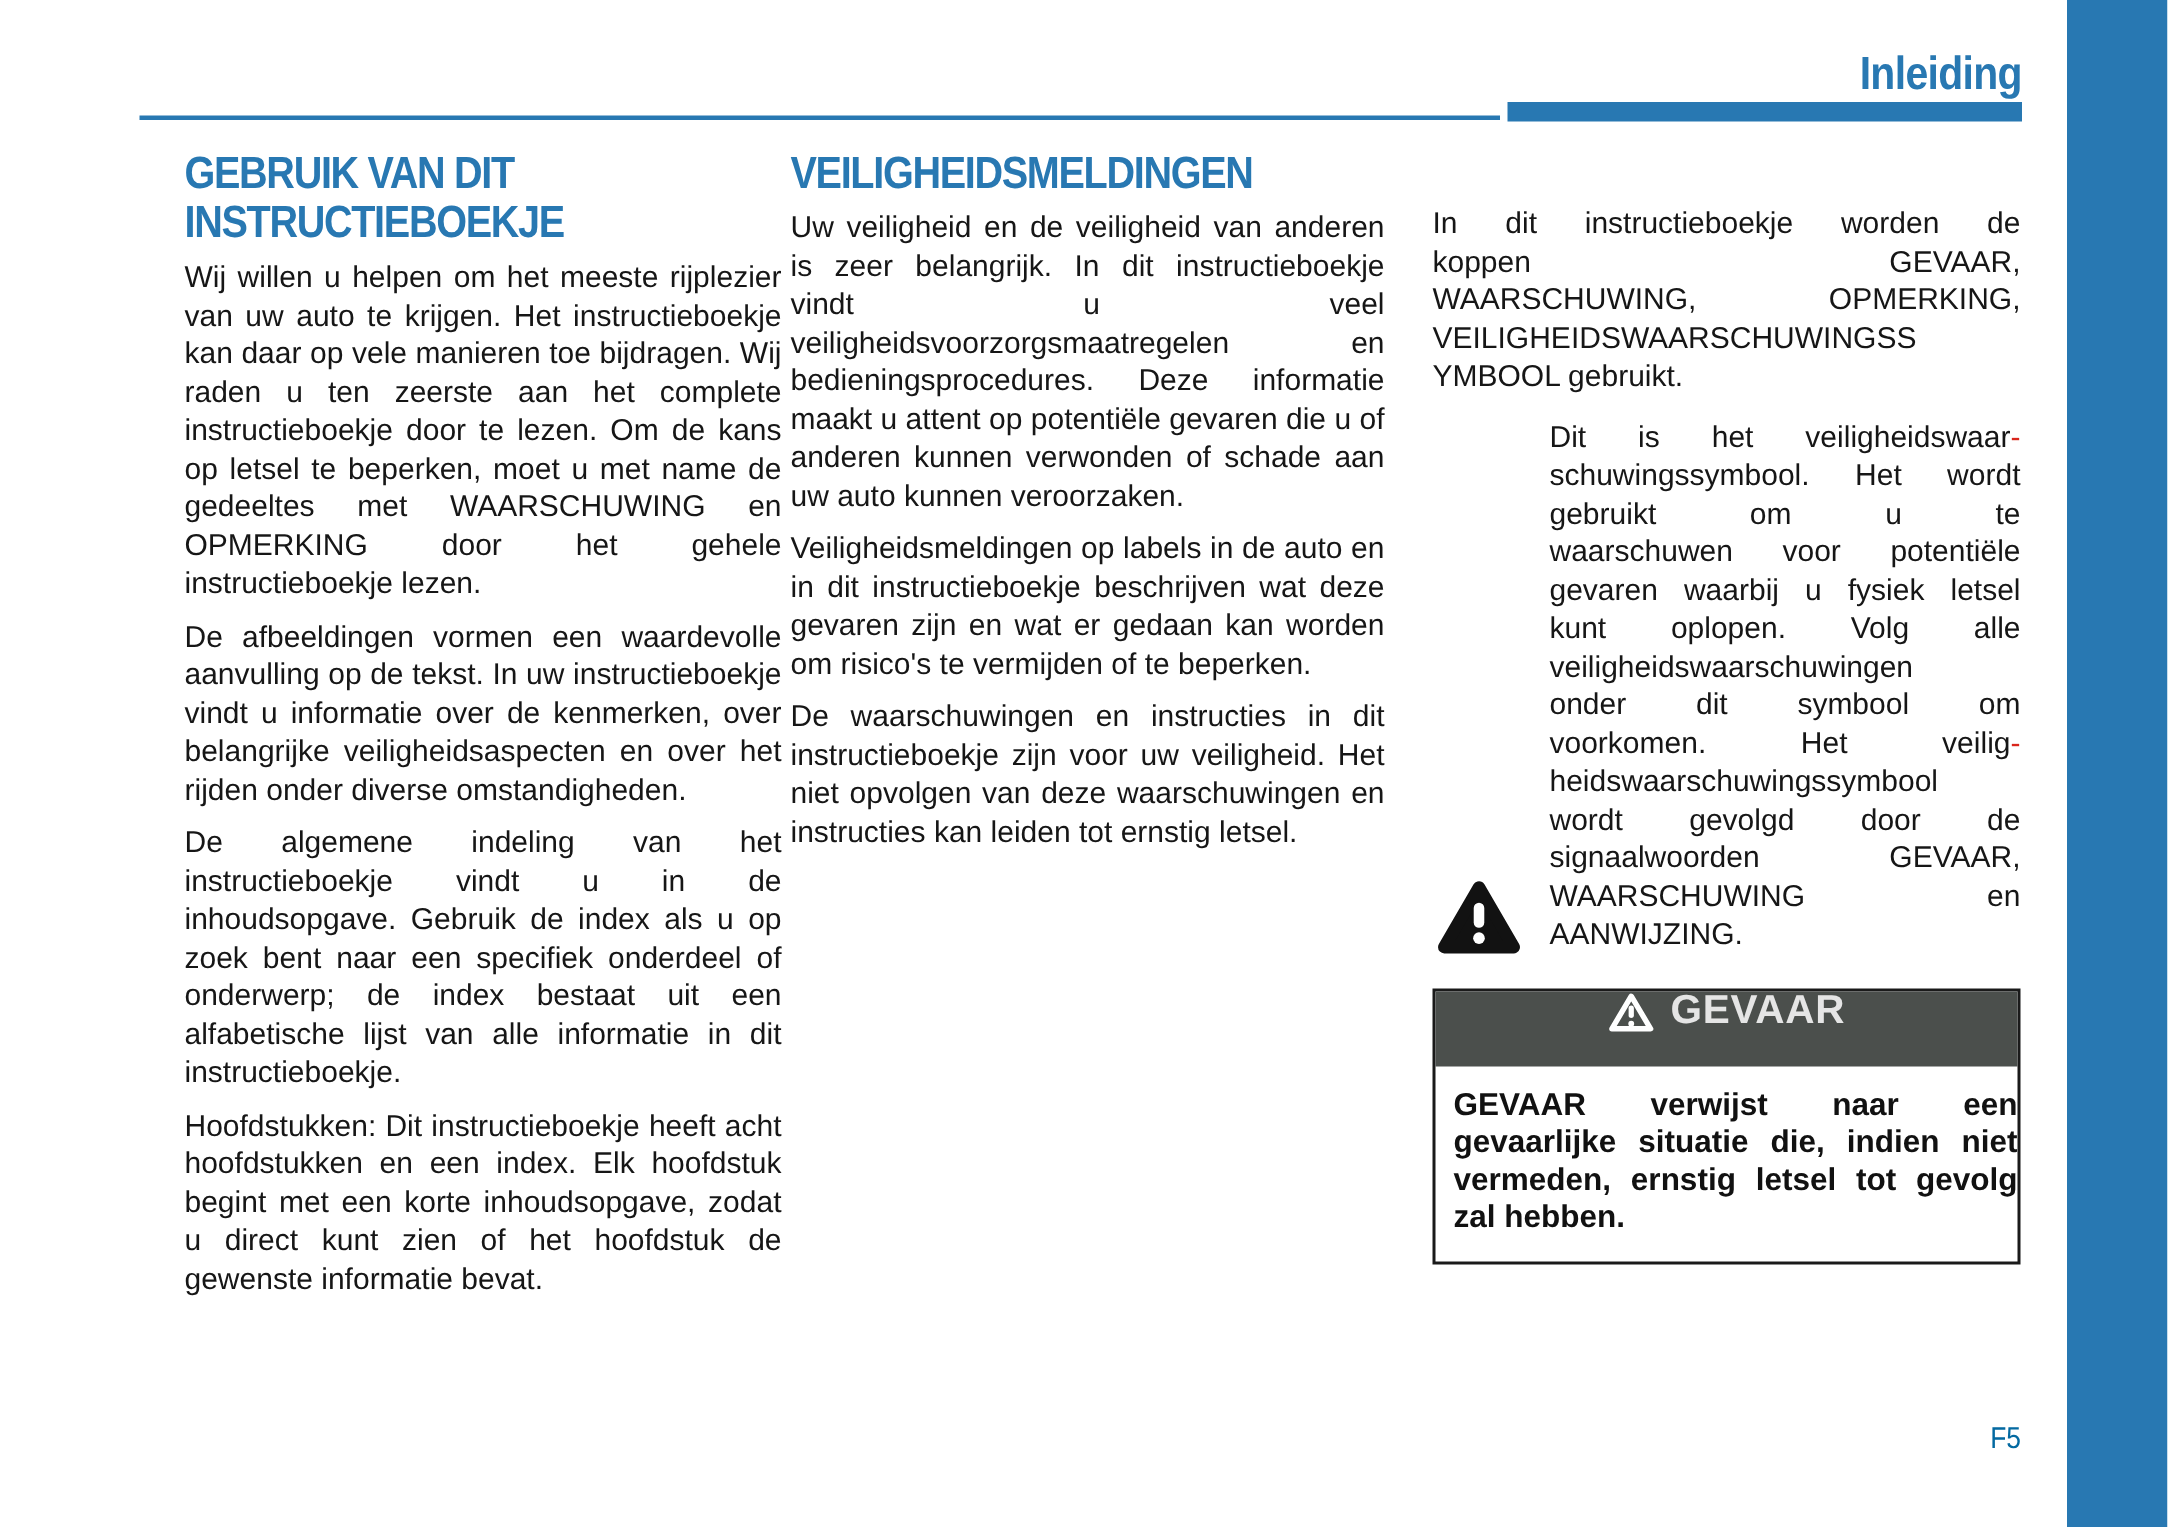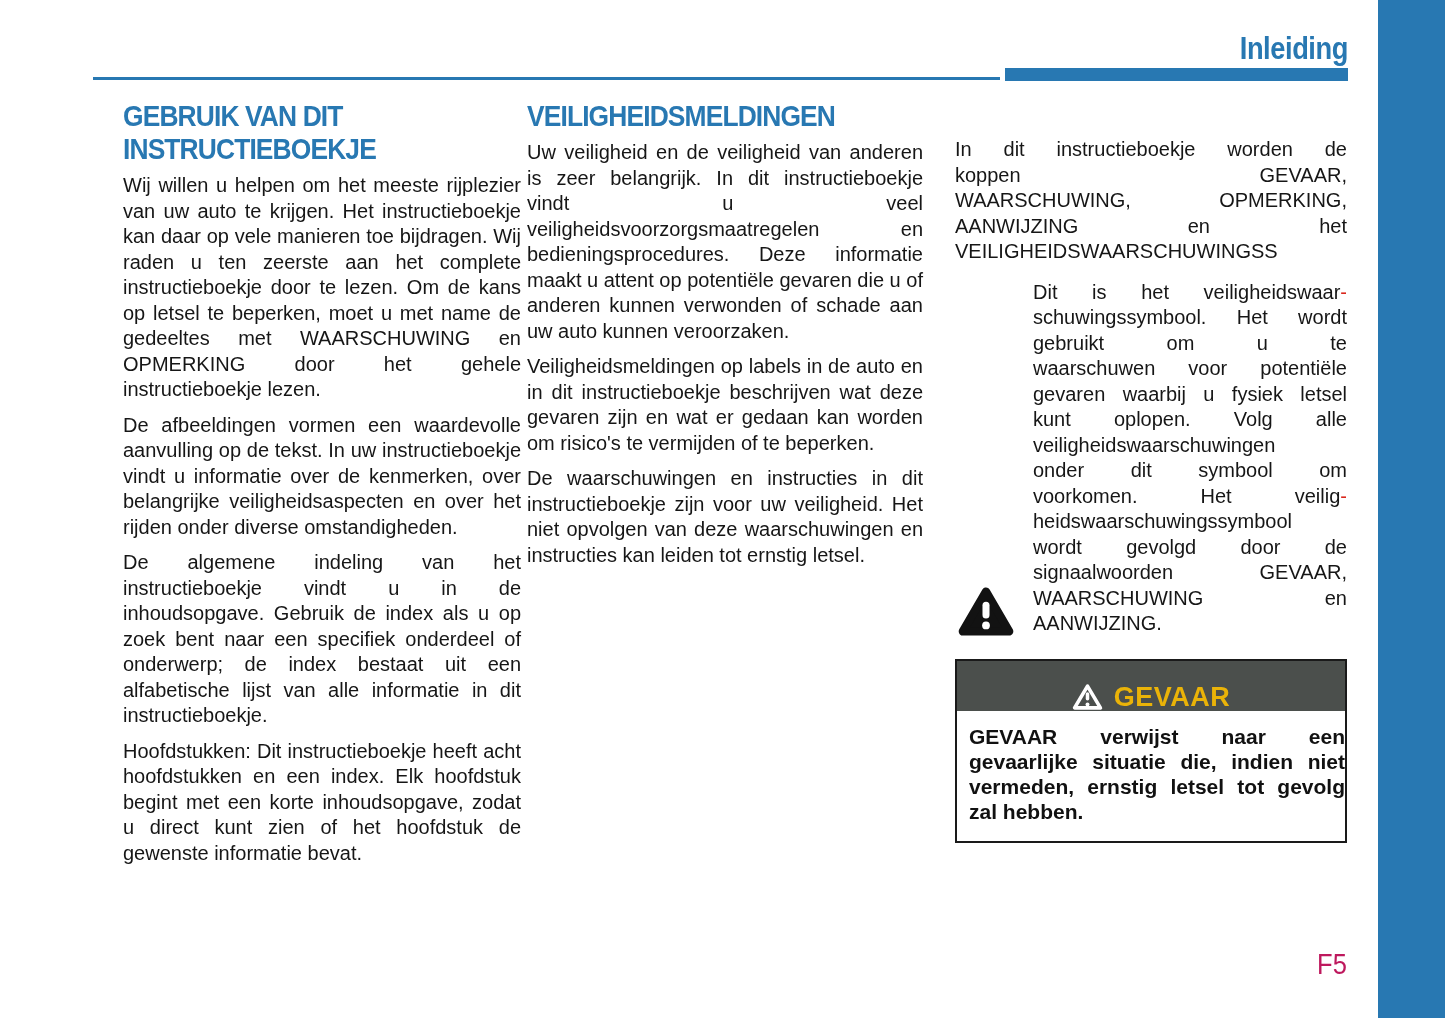--- a/index.html
+++ b/index.html
@@ -105,7 +105,6 @@
         <div class="jline">In dit instructieboekje worden de</div>
         <div class="jline">koppen GEVAAR,</div>
         <div class="jline">WAARSCHUWING, OPMERKING,</div>
-        <div class="jline">AANWIJZING en het</div>
         <div class="jline">VEILIGHEIDSWAARSCHUWINGSS</div>
       </div>
 

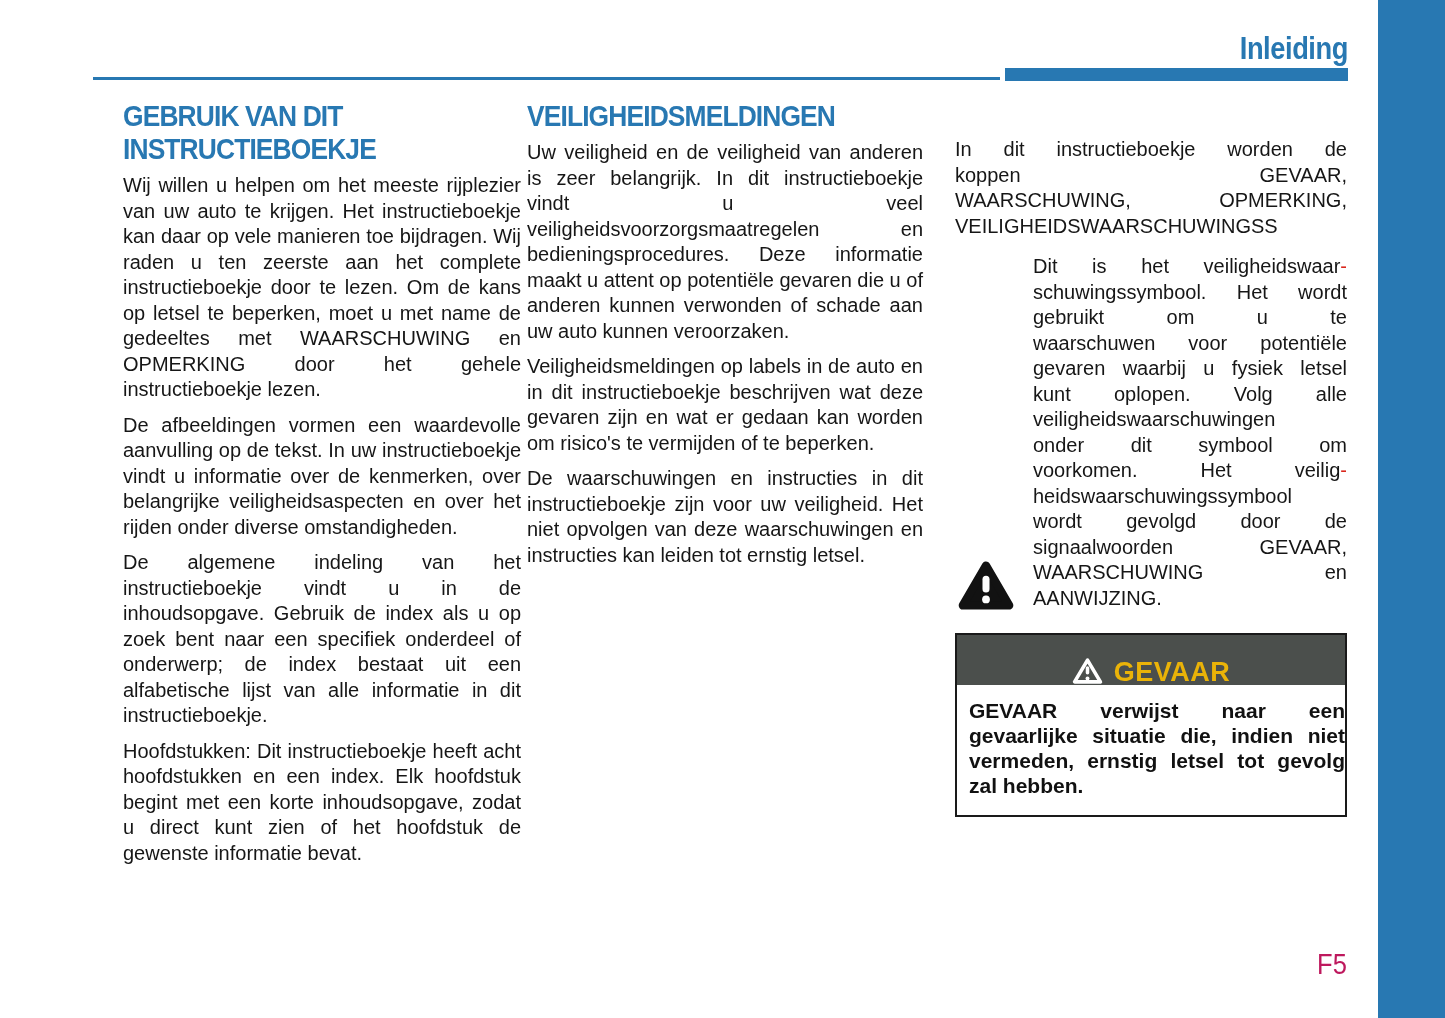--- a/index.html
+++ b/index.html
@@ -106,6 +106,7 @@
         <div class="jline">koppen GEVAAR,</div>
         <div class="jline">WAARSCHUWING, OPMERKING,</div>
         <div class="jline">VEILIGHEIDSWAARSCHUWINGSS</div>
+        <div class="jline last">YMBOOL gebruikt.</div>
       </div>
 
     <div class="symbol-note">

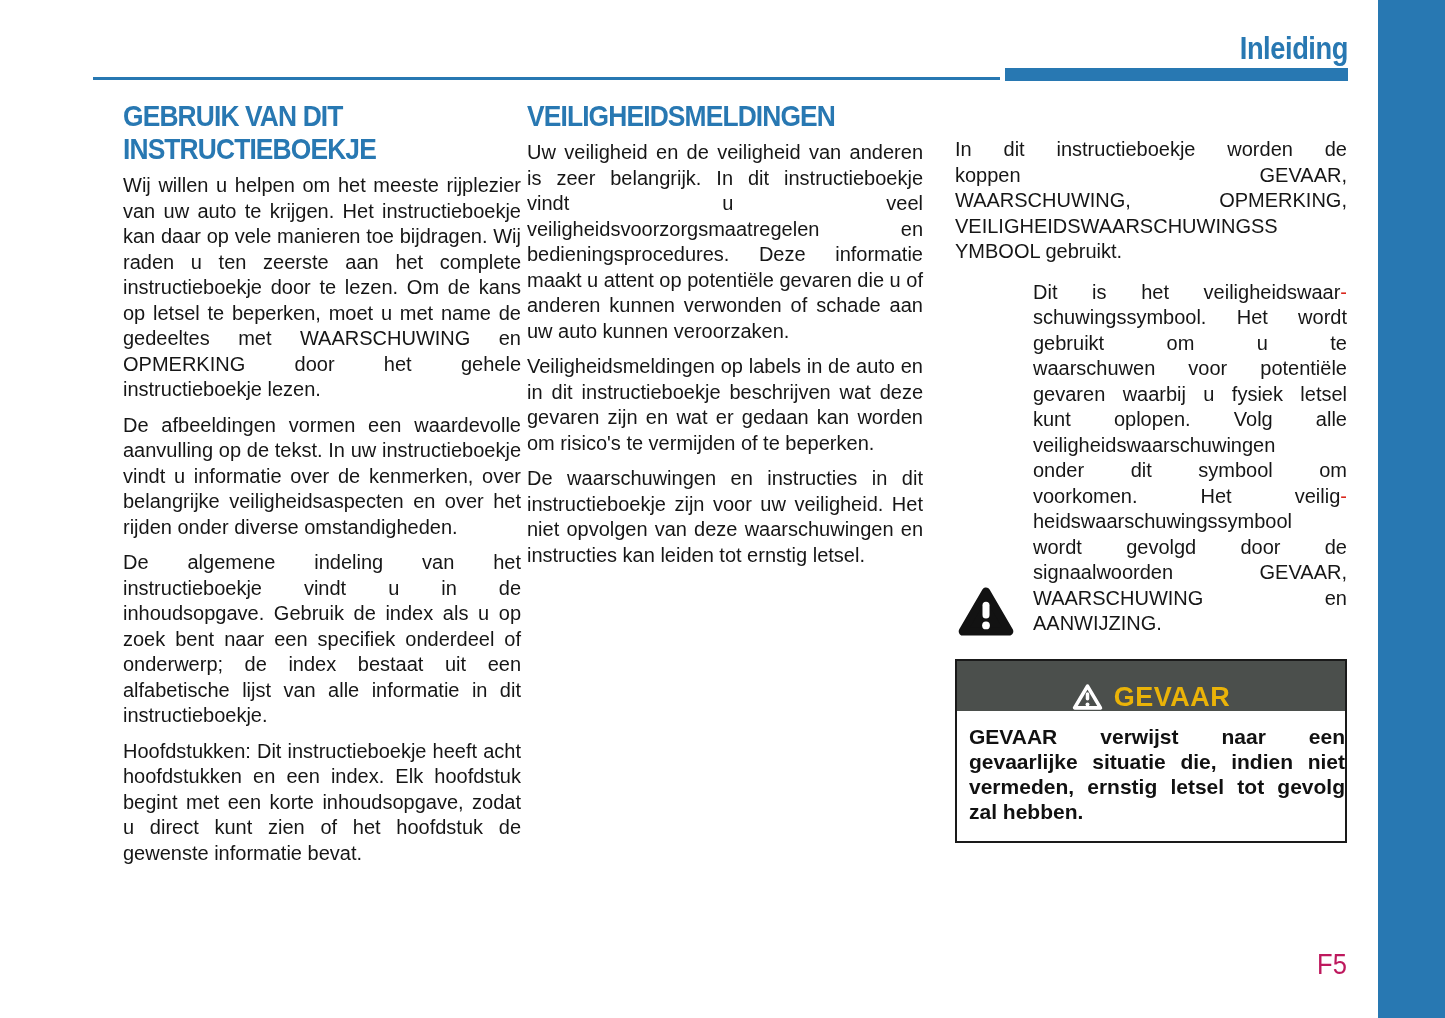--- a/index.html
+++ b/index.html
@@ -56,8 +56,8 @@
   
   .danger-box{margin-top:22px;border:2px solid #1a1a1a;background:#fff;}
   .danger-head{
-    background:var(--danger-header-bg);color:#eab308;
-    height:50px;display:flex;align-items:flex-end;justify-content:center;gap:11px;
+    background:var(--danger-header-bg);color:#e5e5e5;
+    height:50px;display:flex;align-items:flex-start;justify-content:center;gap:11px;
     font-size:27px;font-weight:bold;letter-spacing:0.5px;
   }
   .danger-head svg{width:31px;height:28px;}

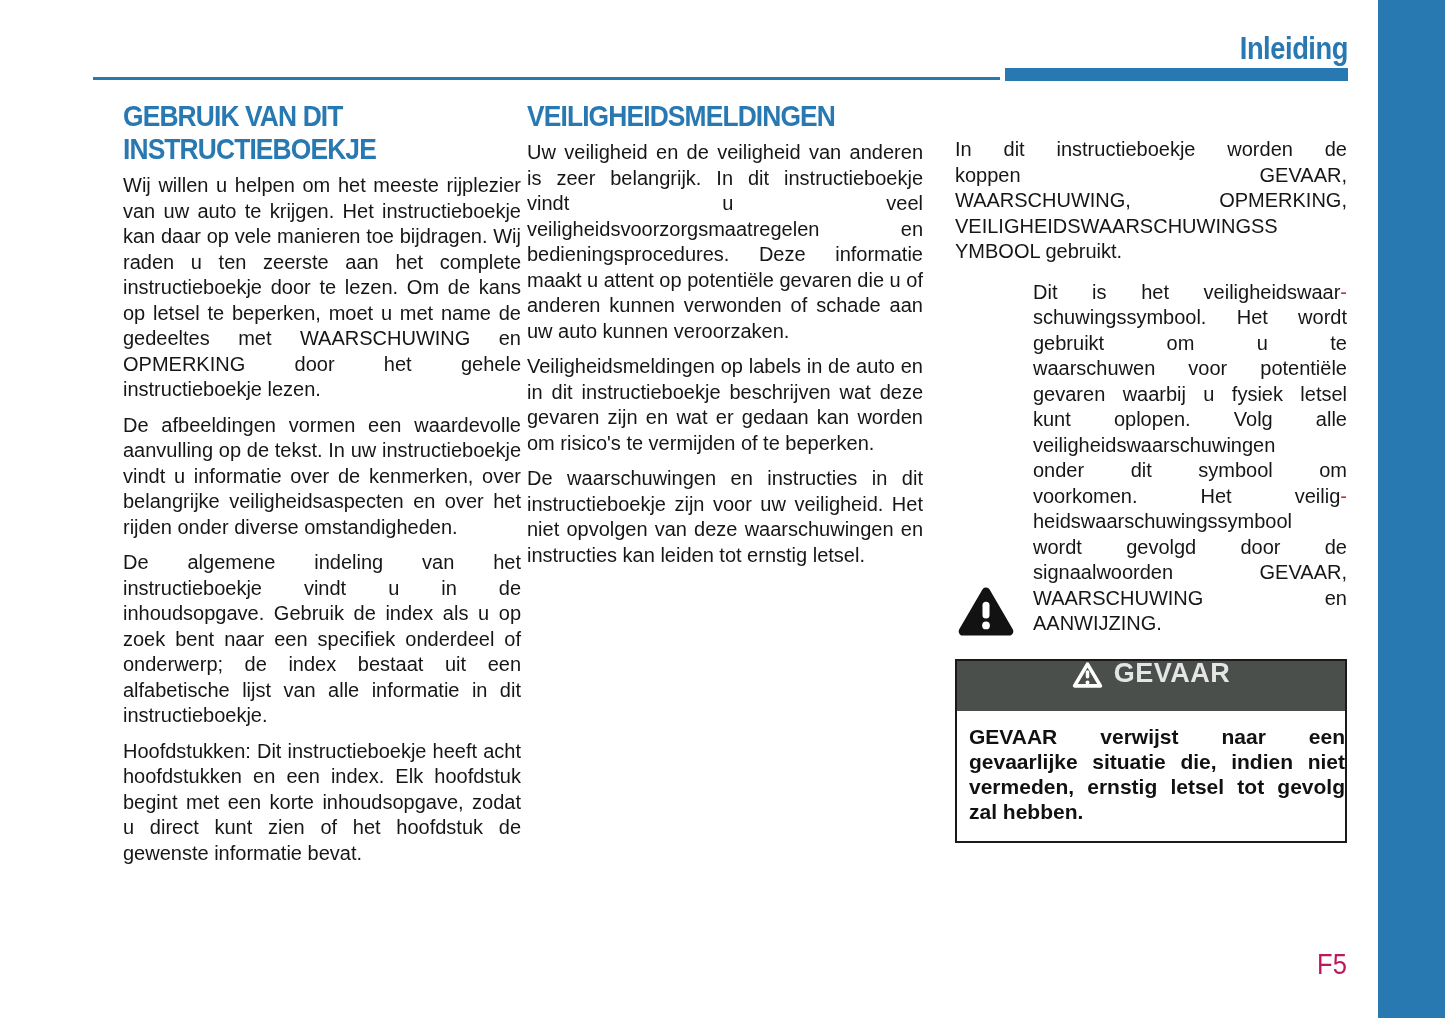--- a/index.html
+++ b/index.html
@@ -68,7 +68,7 @@
 
   .page-number{
     position:absolute;right:98px;top:948px;
-    font-size:29px;color:#be185d;font-weight:normal;text-align:right;
+    font-size:20px;color:#0369a1;font-weight:normal;text-align:right;
   }
 </style>
 </head>

